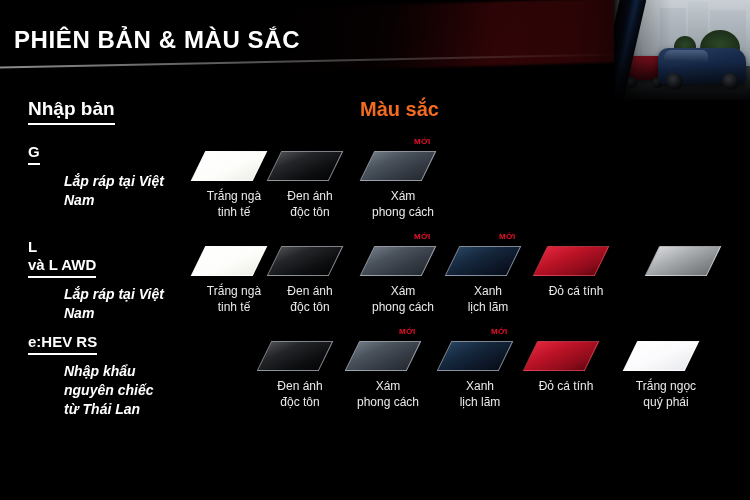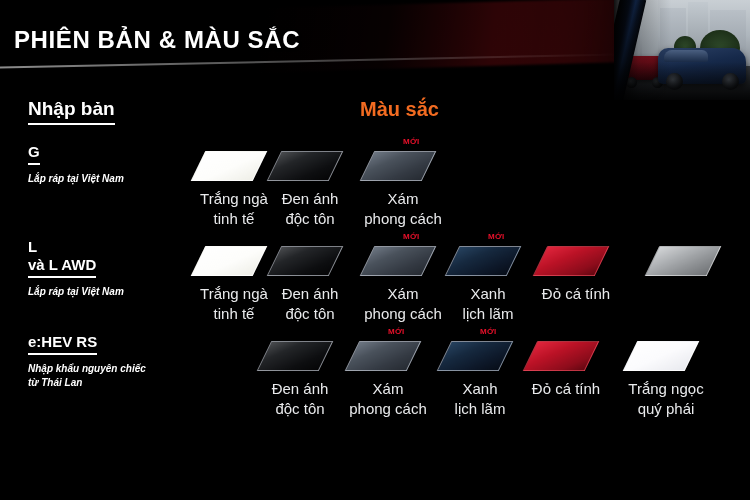--- a/index.html
+++ b/index.html
@@ -210,7 +210,7 @@
 
   .badge-new {
     position: absolute;
-    left: 17px; top: -6px;
+    left: 28px; top: -6px;
     font-size: 8px;
     font-weight: bold;
     letter-spacing: 0.3px;

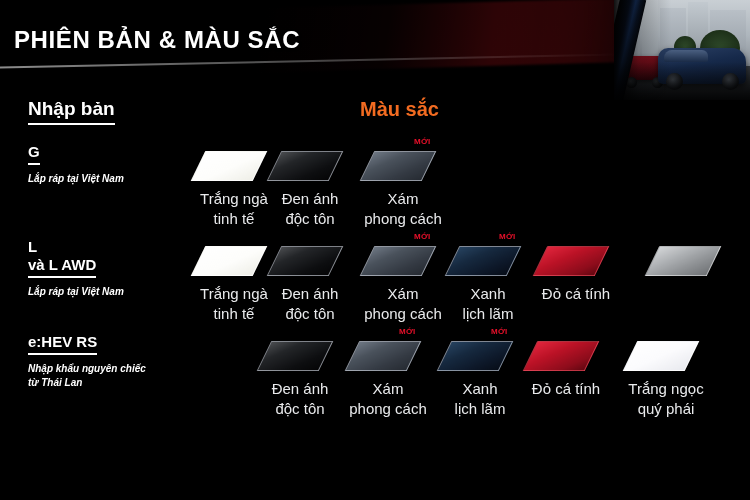--- a/index.html
+++ b/index.html
@@ -180,12 +180,13 @@
   }
   .variant-sub {
     margin-top: 7px;
-    font-size: 10px;
+    font-size: 14px;
     font-style: italic;
     font-weight: bold;
     color: #ffffff;
     line-height: 1.35;
     white-space: pre-line;
+    margin-left: 36px;
   }
 
   

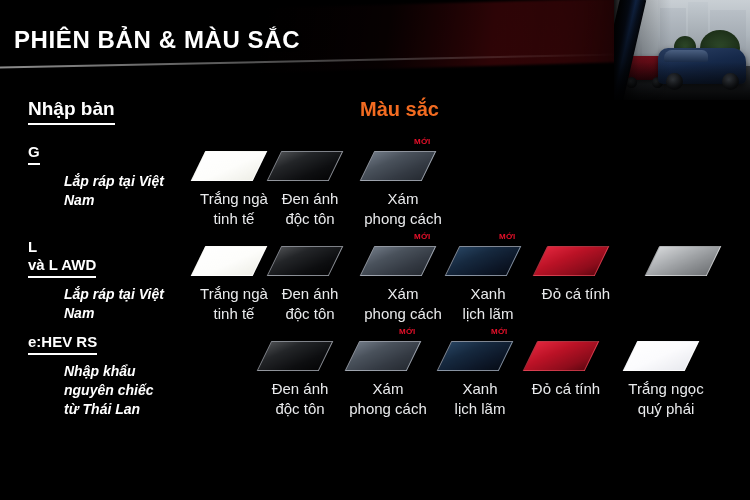--- a/index.html
+++ b/index.html
@@ -225,7 +225,7 @@
     left: 0; top: 46px;
     width: 96px;
     text-align: center;
-    font-size: 15px;
+    font-size: 12px;
     line-height: 1.32;
     color: #e9eaec;
     white-space: pre-line;

